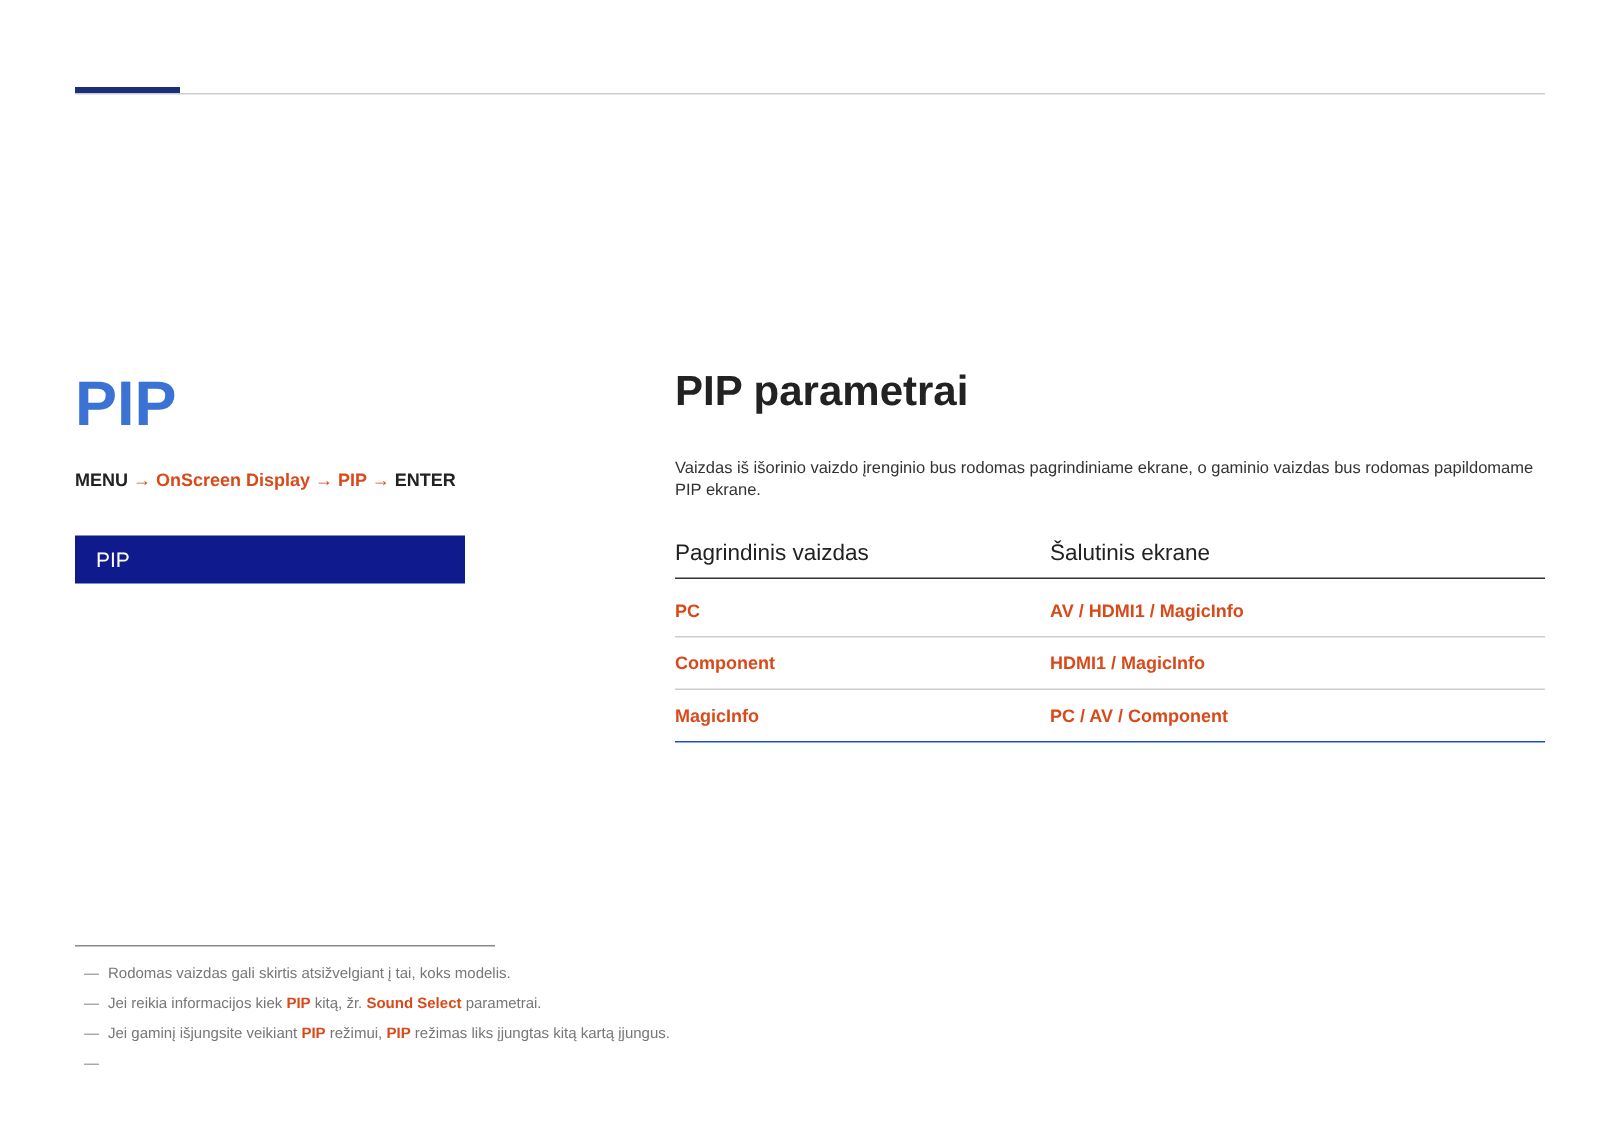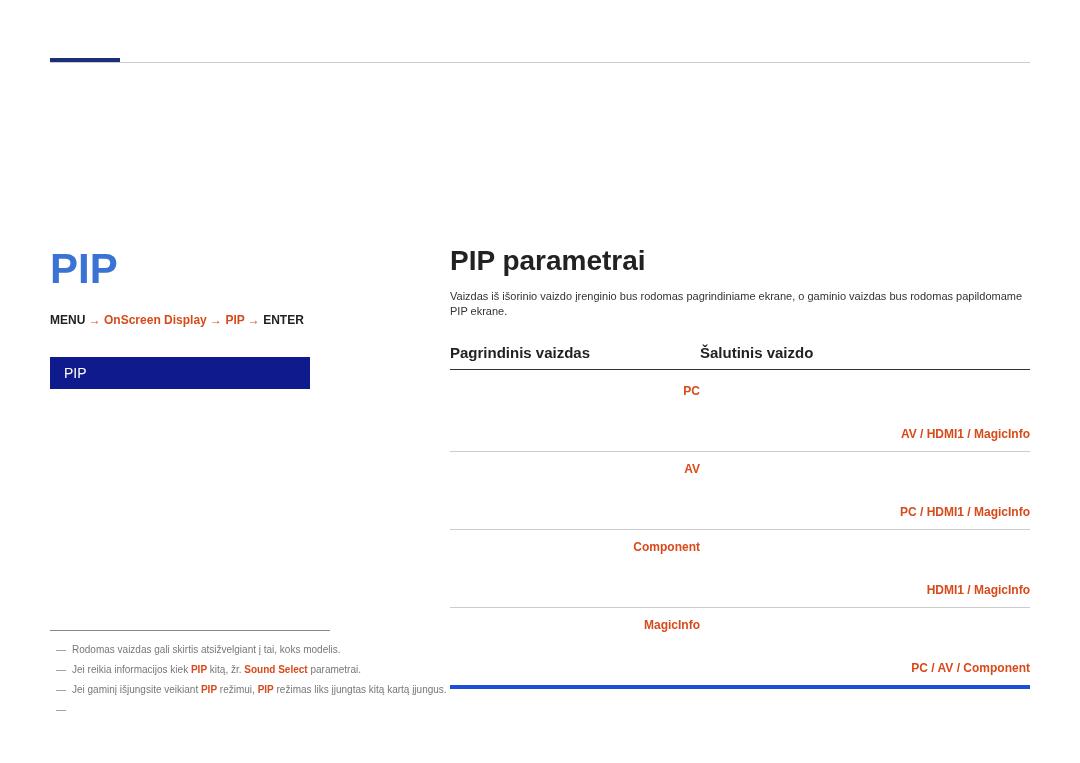--- a/index.html
+++ b/index.html
@@ -71,7 +71,7 @@
       font-size: 28px;
       font-weight: 600;
       color: #222;
-      margin-bottom: 12px;
+      margin-bottom: 28px;
     }
     .right-desc {
       font-size: 11px;

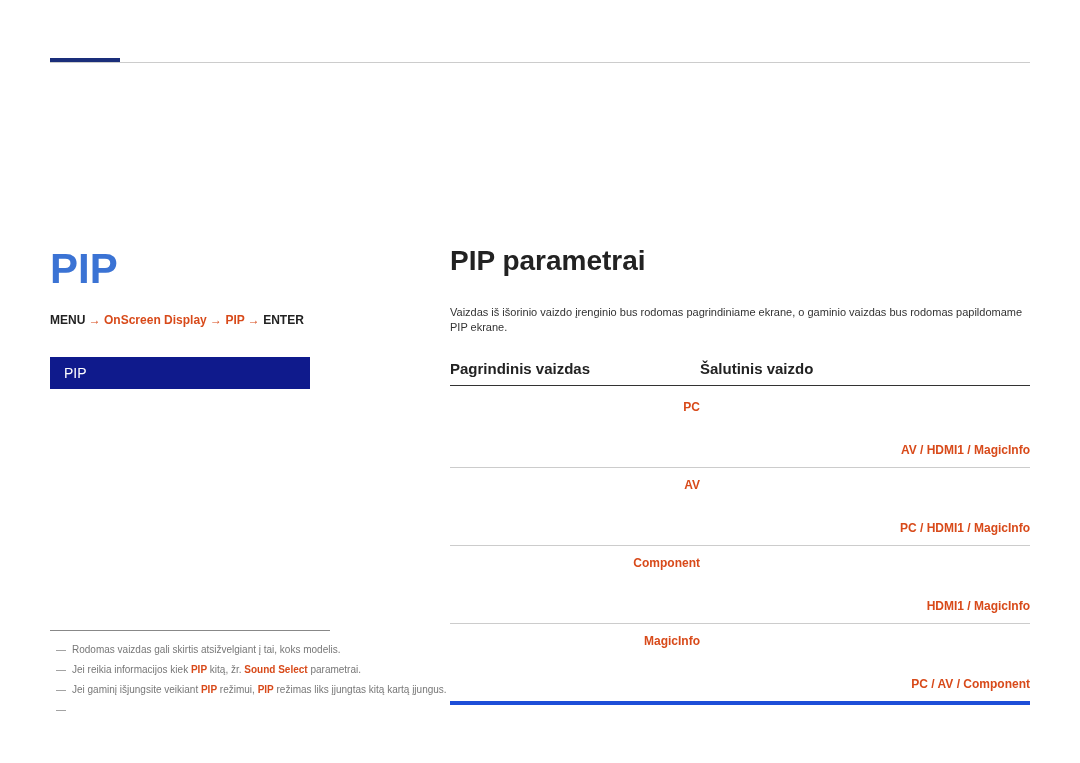--- a/index.html
+++ b/index.html
@@ -90,7 +90,7 @@
     }
     .th-cell {
       font-size: 15px;
-      font-weight: 700;
+      font-weight: 400;
       color: #222;
     }
     .th-cell.left { width: 250px; }

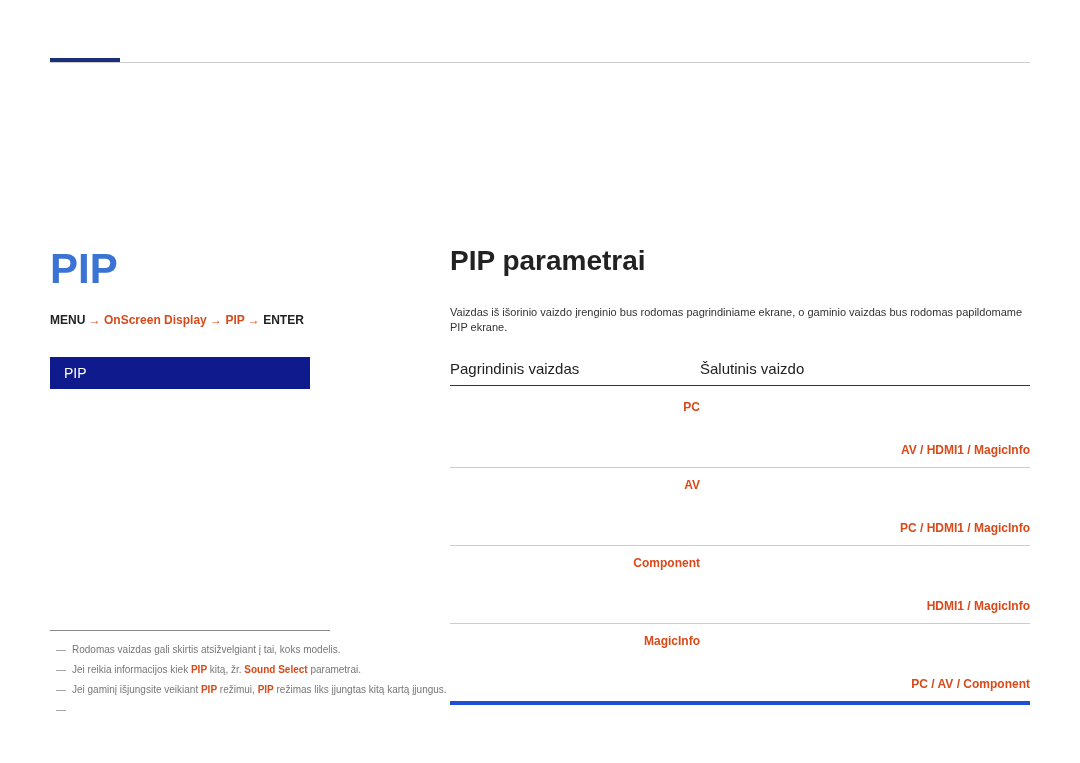--- a/index.html
+++ b/index.html
@@ -165,7 +165,7 @@
     <div class="table-wrap">
       <div class="th-row">
         <div class="th-cell left">Pagrindinis vaizdas</div>
-        <div class="th-cell right">Šalutinis vaizdo</div>
+        <div class="th-cell right">Šalutinis ekrane</div>
       </div>
       <div class="tr-row">
         <div class="tr-cell left">PC</div>

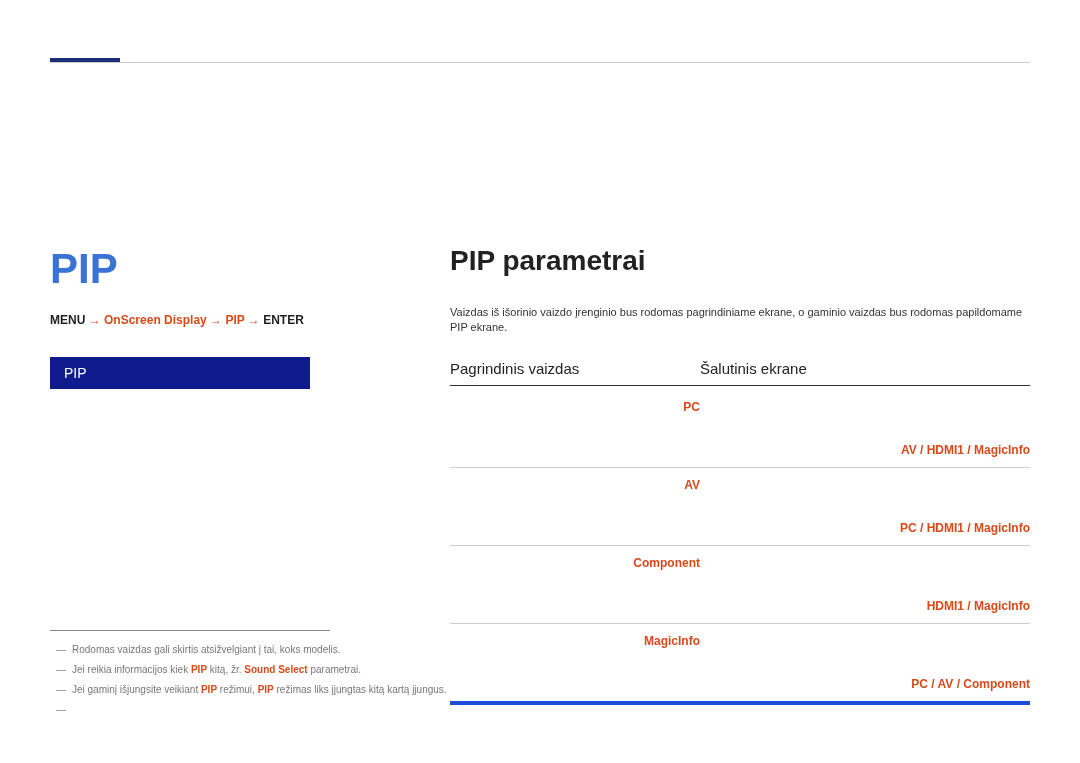--- a/index.html
+++ b/index.html
@@ -99,7 +99,6 @@
       display: flex;
       border-bottom: 1px solid #ccc;
       padding: 10px 0;
-      text-align: right;
     }
     .tr-row:last-child {
       border-bottom: 4px solid #1d4ed8;

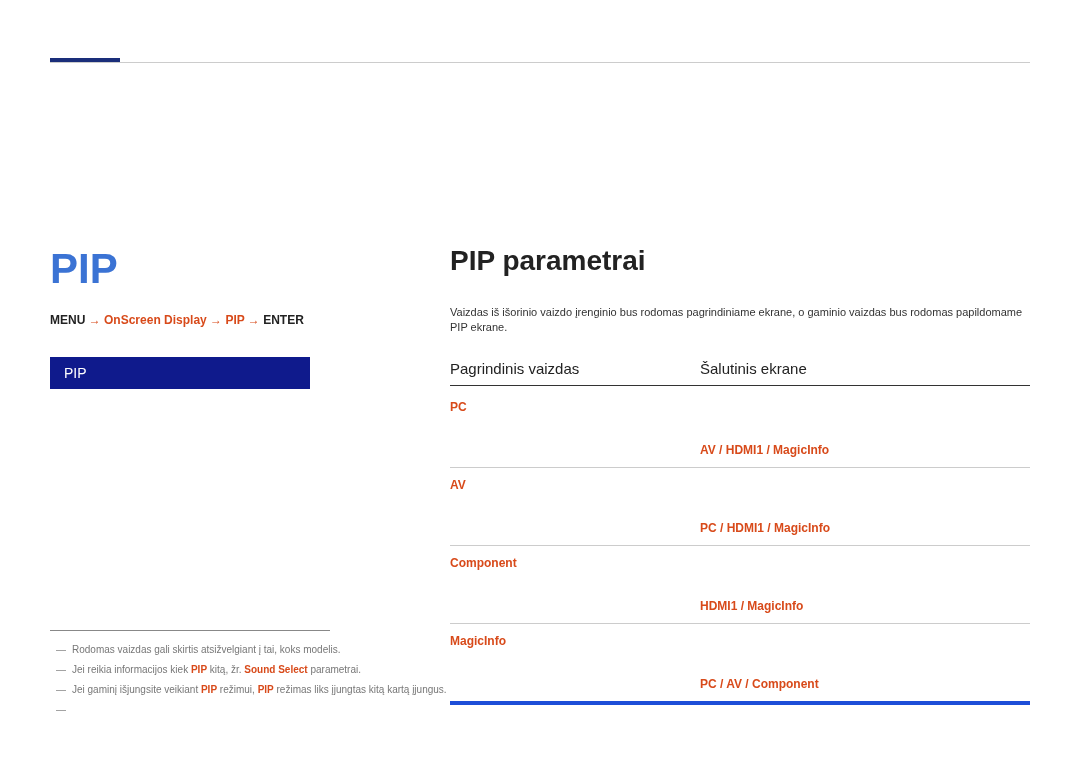--- a/index.html
+++ b/index.html
@@ -109,7 +109,7 @@
       color: #d84a1a;
     }
     .tr-cell.left { width: 250px; }
-    .tr-cell.right { flex: 1; margin-top: 43px; }
+    .tr-cell.right { flex: 1; }
     .footnotes {
       position: absolute;
       bottom: 40px;

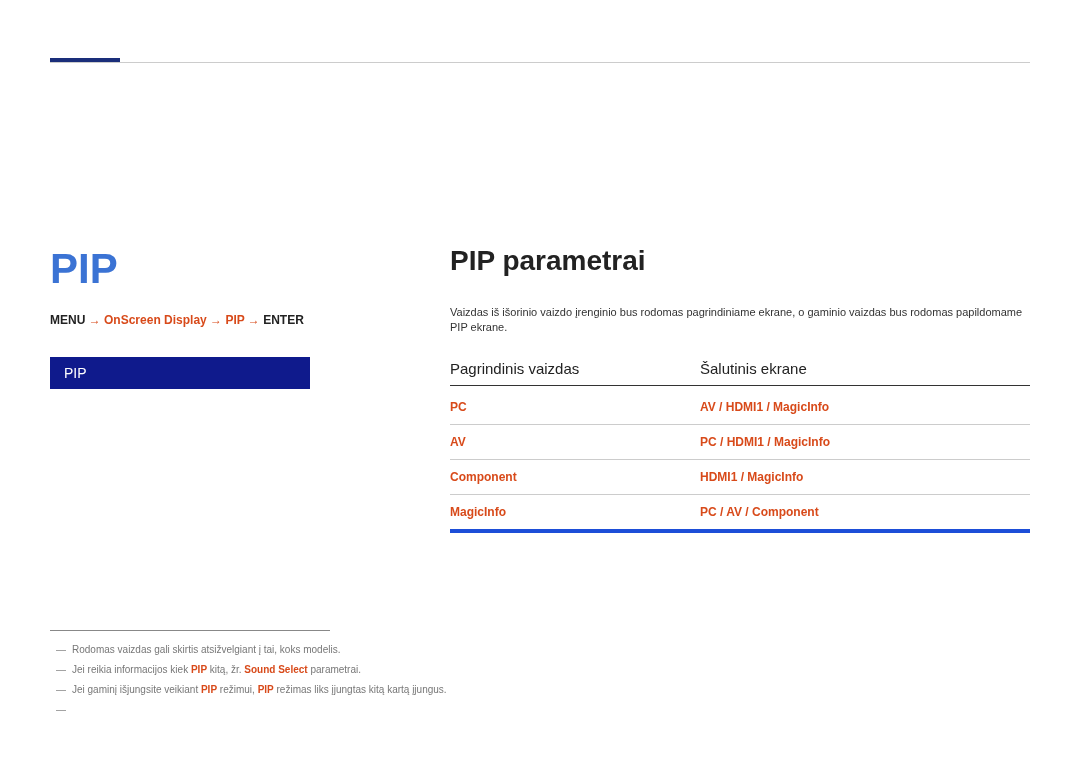--- a/index.html
+++ b/index.html
@@ -171,10 +171,6 @@
         <div class="tr-cell right">AV / HDMI1 / MagicInfo</div>
       </div>
       <div class="tr-row">
-        <div class="tr-cell left">AV</div>
-        <div class="tr-cell right">PC / HDMI1 / MagicInfo</div>
-      </div>
-      <div class="tr-row">
         <div class="tr-cell left">Component</div>
         <div class="tr-cell right">HDMI1 / MagicInfo</div>
       </div>

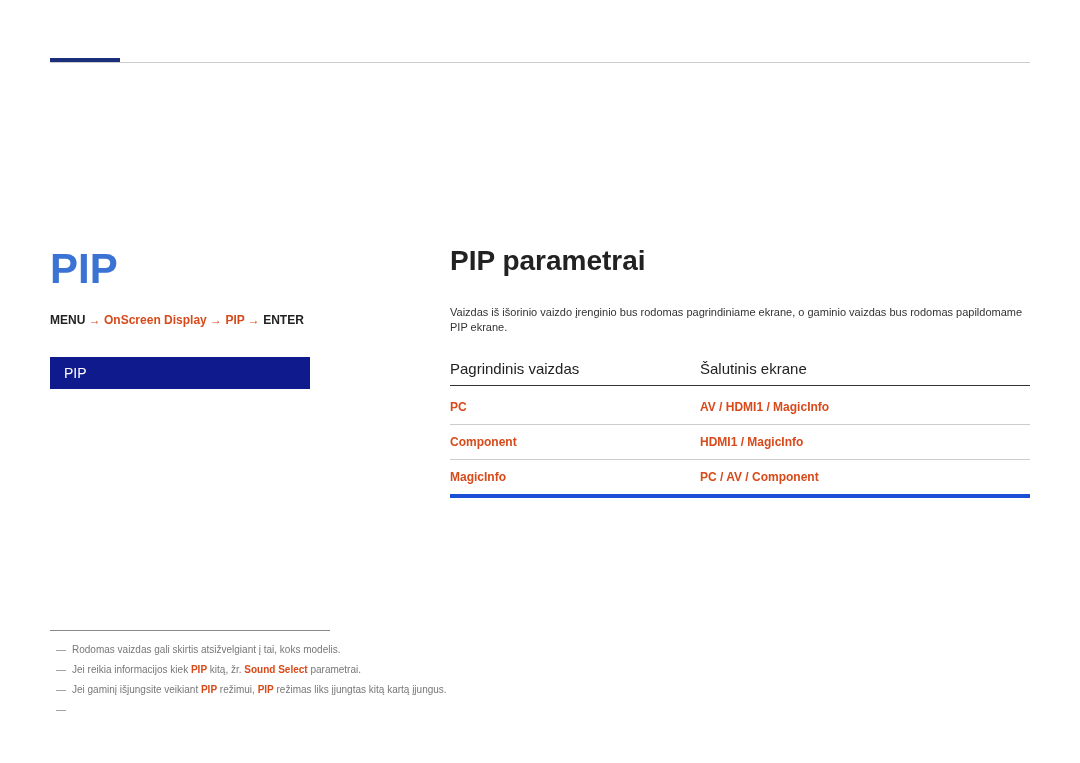--- a/index.html
+++ b/index.html
@@ -101,7 +101,7 @@
       padding: 10px 0;
     }
     .tr-row:last-child {
-      border-bottom: 4px solid #1d4ed8;
+      border-bottom: 1px solid #1d4ed8;
     }
     .tr-cell {
       font-size: 12px;

